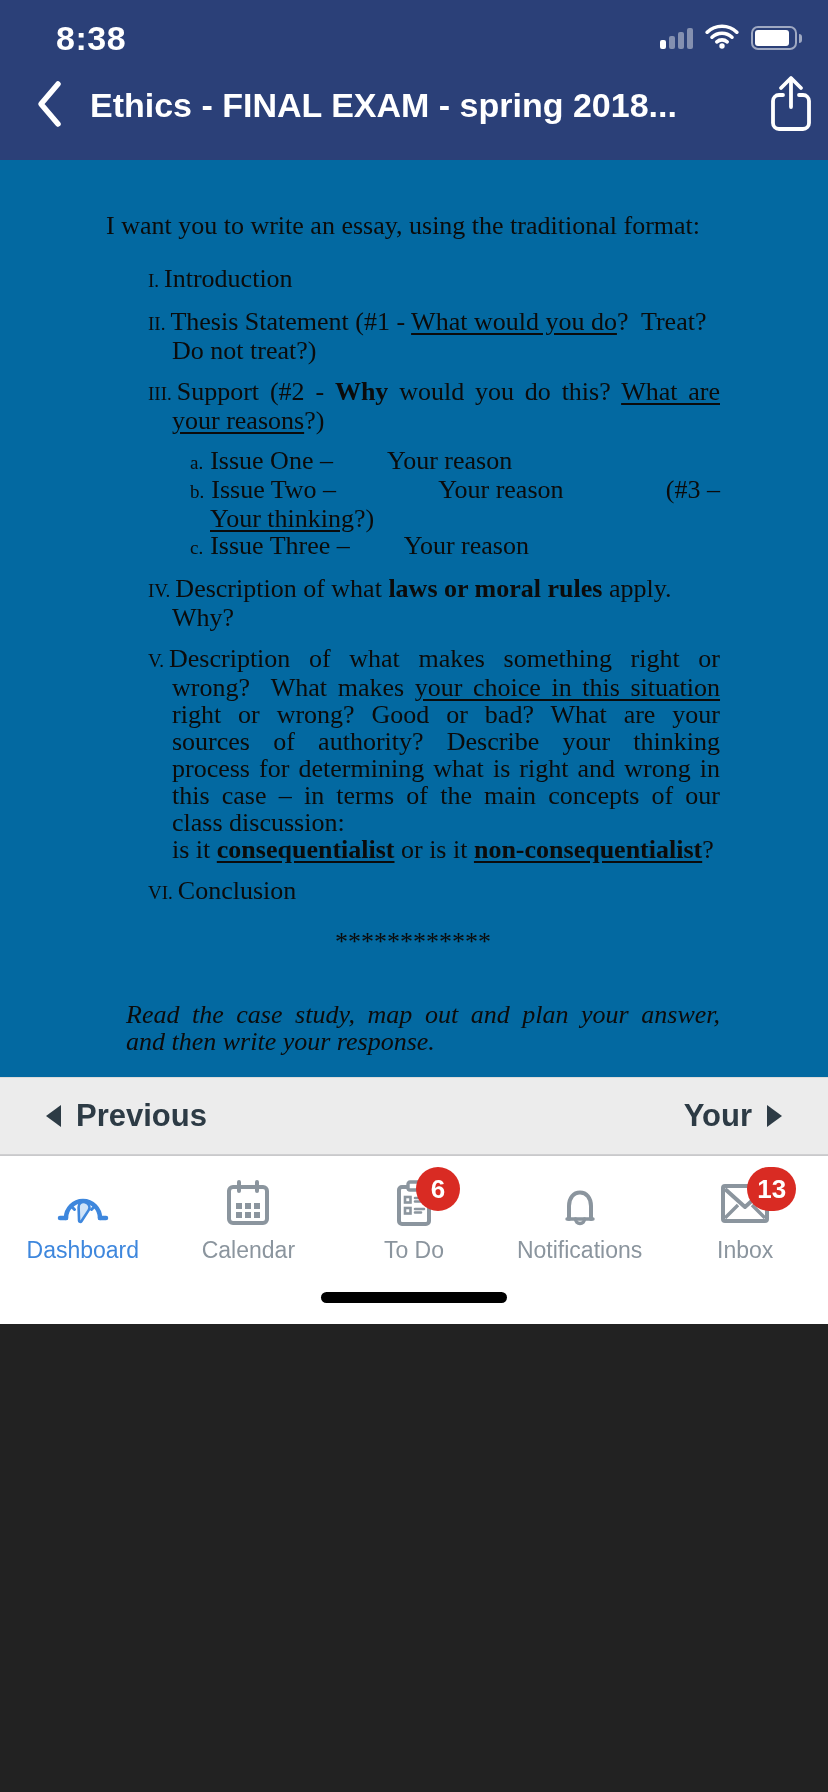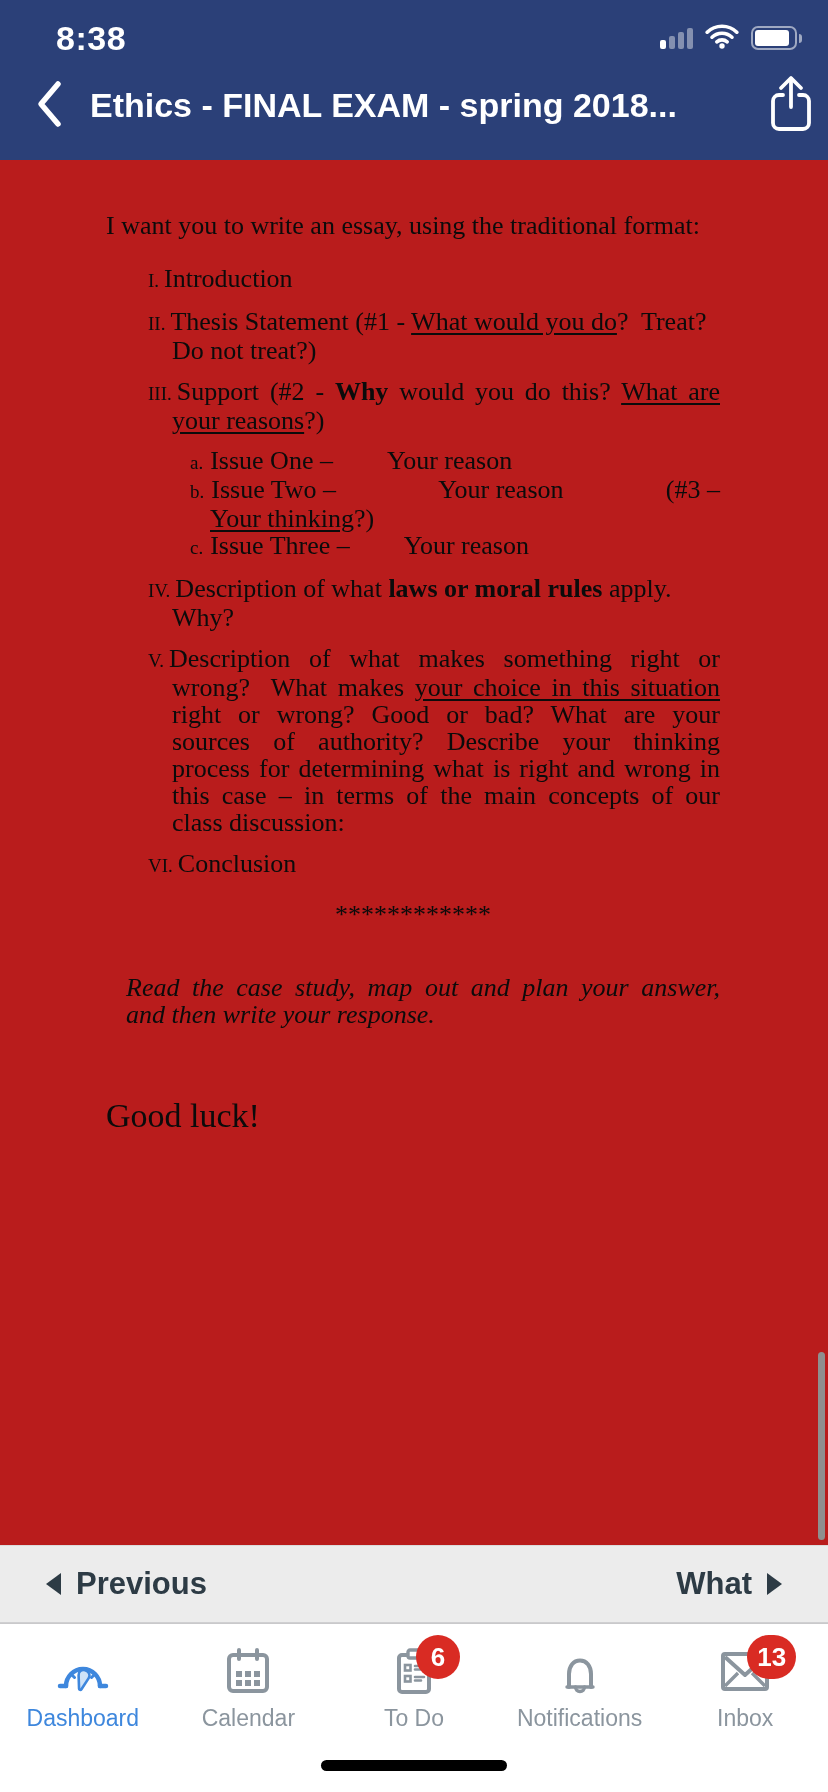--- a/index.html
+++ b/index.html
@@ -9,7 +9,7 @@
   *{box-sizing:border-box;}
   html,body{margin:0;padding:0;background:#222;}
   .phone{
-    width:828px;height:1792px;position:relative;overflow:hidden;background:#fff;
+    width:828px;height:1324px;position:relative;overflow:hidden;background:#fff;
     display:flex;flex-direction:column;margin:0 auto;
     font-family:"Liberation Sans","DejaVu Sans",sans-serif;
   }

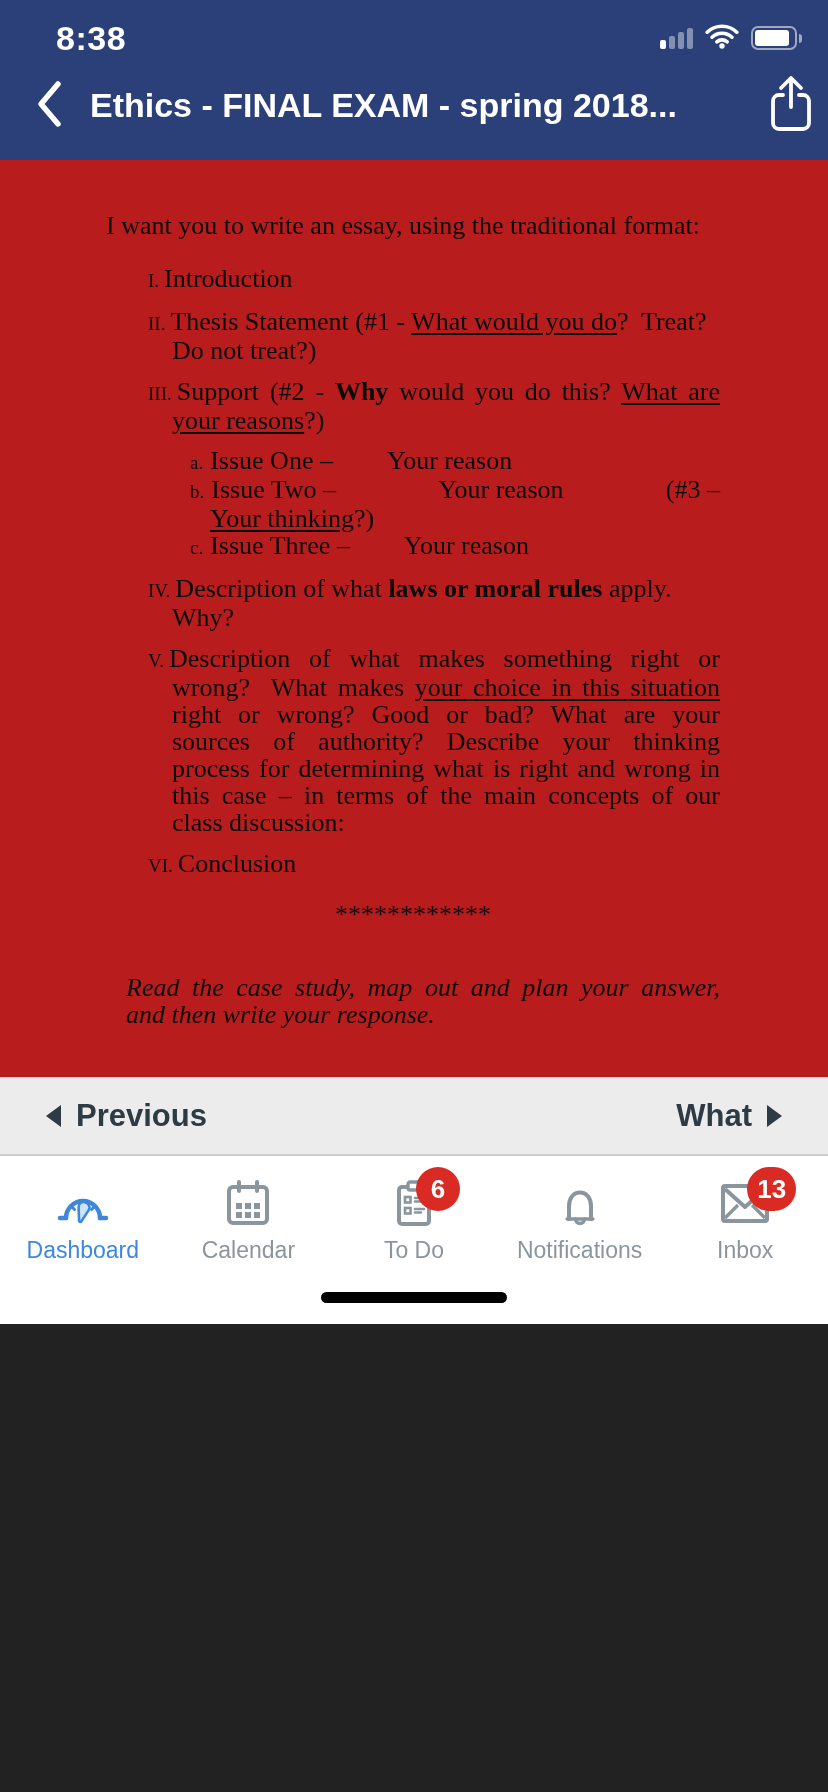--- a/index.html
+++ b/index.html
@@ -29,7 +29,7 @@
   .backbtn,.sharebtn{background:none;border:none;padding:0;cursor:pointer;display:flex;align-items:center;color:#fff;}
   .navtitle{flex:1;margin-left:26px;font-size:34px;font-weight:700;white-space:nowrap;overflow:hidden;}
   
-  .content{flex:1;background:#b91c1c;position:relative;overflow:hidden;}
+  .content{flex:1;background:#0369a1;position:relative;overflow:hidden;}
   .doc{padding:52px 108px 0 106px;font-family:"Liberation Serif","DejaVu Serif",serif;
        font-size:26px;line-height:27px;color:#0b0b0b;}
   .intro{margin:0 0 26px;}

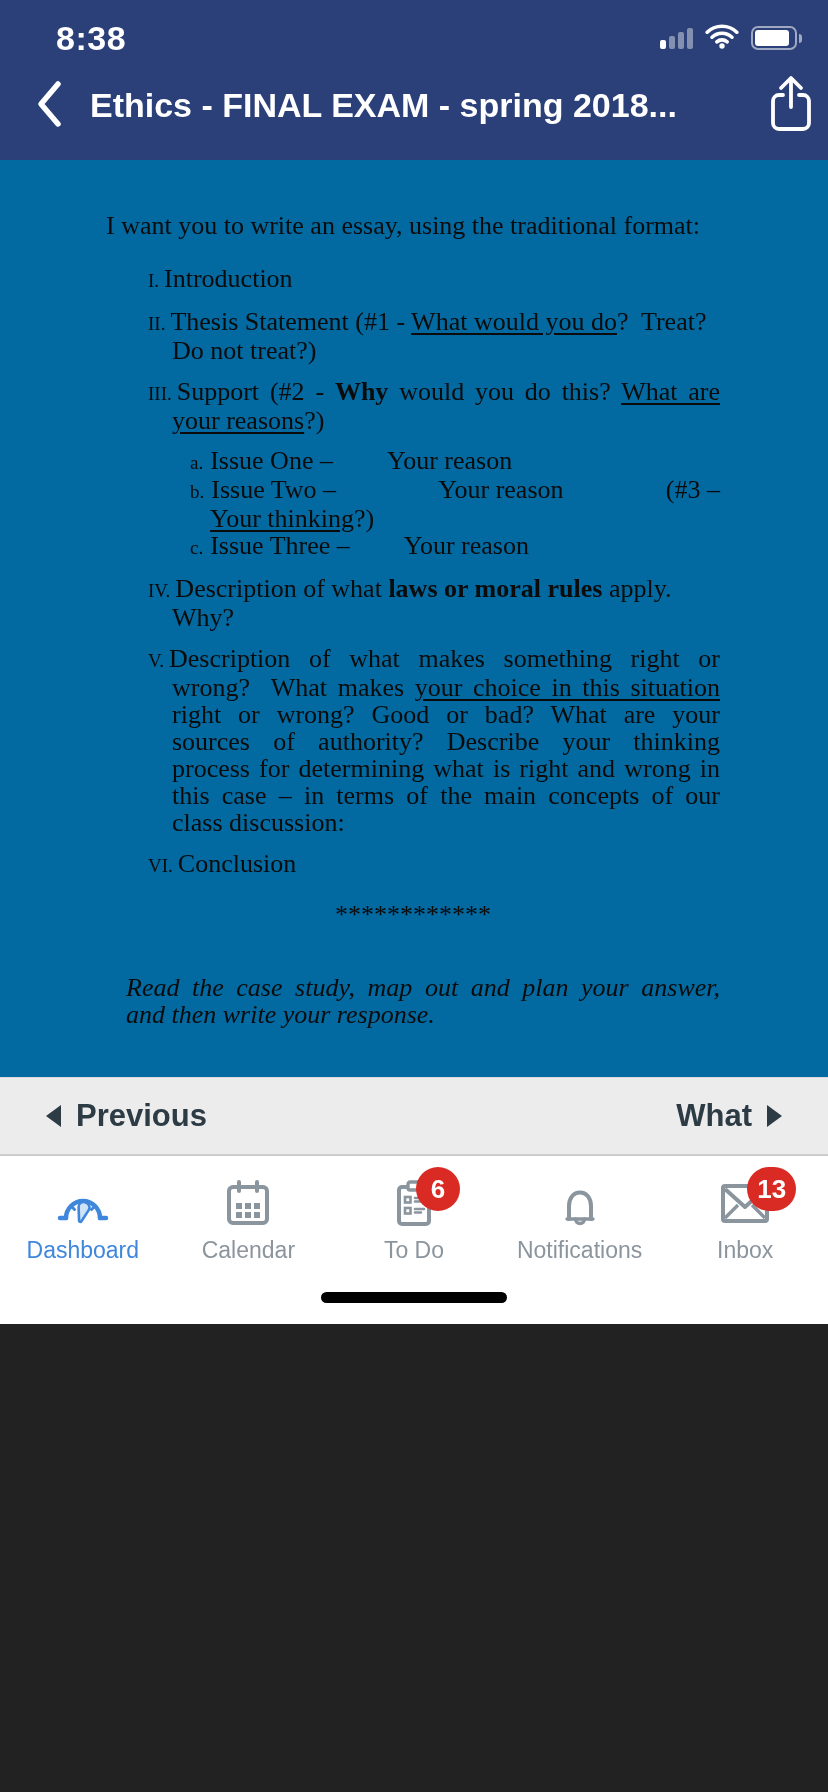--- a/index.html
+++ b/index.html
@@ -167,6 +167,7 @@
             <div class="line fill"><span>process for determining what is right and wrong in</span></div>
             <div class="line fill"><span>this case – in terms of the main concepts of our</span></div>
             <div class="line"><span>class discussion:</span></div>
+            <div class="line nowrap"><span>is it </span><span class="b u">consequentialist</span><span> or is it </span><span class="b u">non-consequentialist</span><span>?</span></div>
           </div>
           <div class="item">
             <div class="line first"><span class="num">VI.</span><span>Conclusion</span></div>

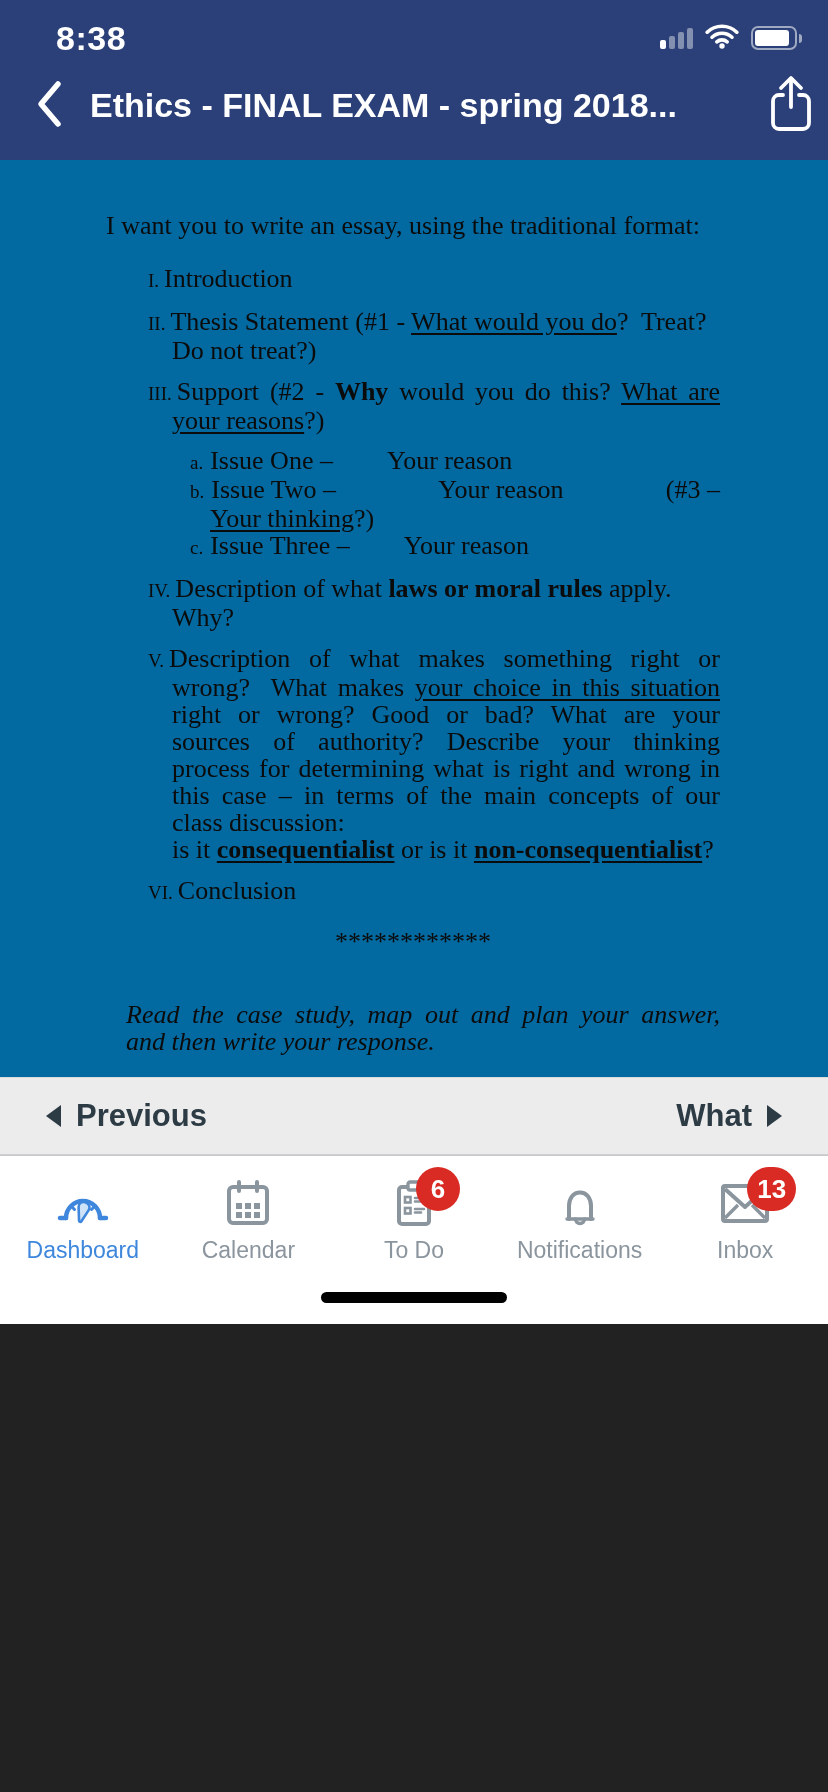--- a/index.html
+++ b/index.html
@@ -189,7 +189,7 @@
       <span>Previous</span>
     </div>
     <div class="pbtn">
-      <span>What</span>
+      <span>Your</span>
       <span class="tri right"></span>
     </div>
   </div>

